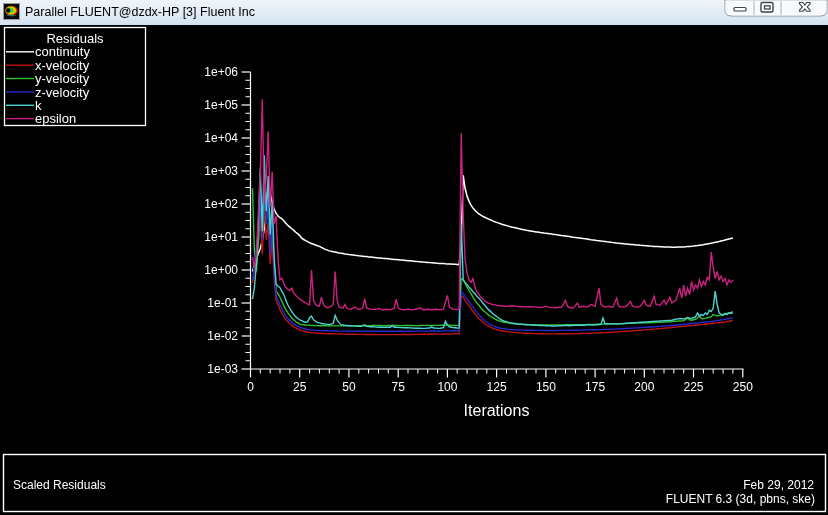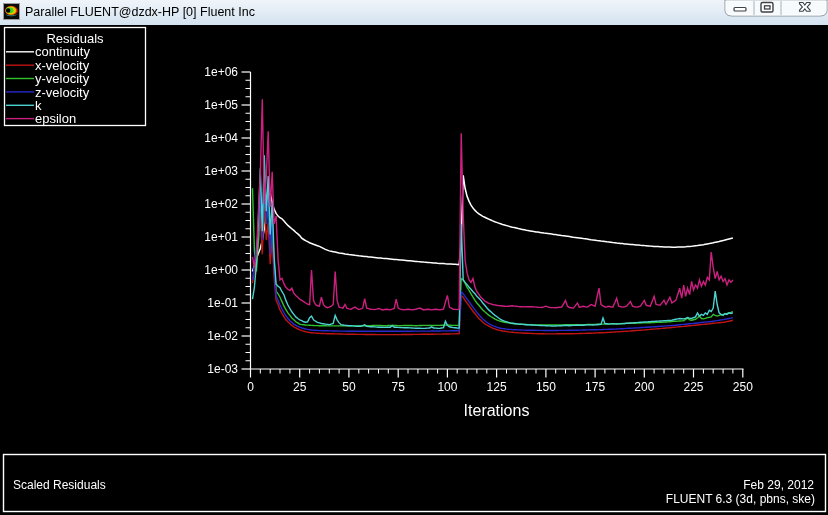--- a/index.html
+++ b/index.html
@@ -24,7 +24,7 @@
 <circle cx="5.1" cy="7.5" r="2.2" fill="#000"></circle>
 <path d="M14.2 5.5 Q15 7.5 14.3 9.8 L13.6 9 Q14.2 7.4 13.8 6Z" fill="#cc1800"></path>
 </svg>
-    <div id="title">Parallel FLUENT@dzdx-HP [0] Fluent Inc</div>
+    <div id="title">Parallel FLUENT@dzdx-HP [3] Fluent Inc</div>
     <svg width="104" height="18" viewBox="0 0 104 18" style="position:absolute;left:724px;top:0">
 <path d="M1 0 H103 V10 Q103 16 96 16 H8 Q1 16 1 10 Z" fill="#f7fafc" stroke="#8e979e" stroke-width="1"></path>
 <path d="M2 1 H102 V10 Q102 15 95 15 H9 Q2 15 2 10 Z" fill="none" stroke="#ffffff" stroke-width="1" opacity="0.8"></path>

